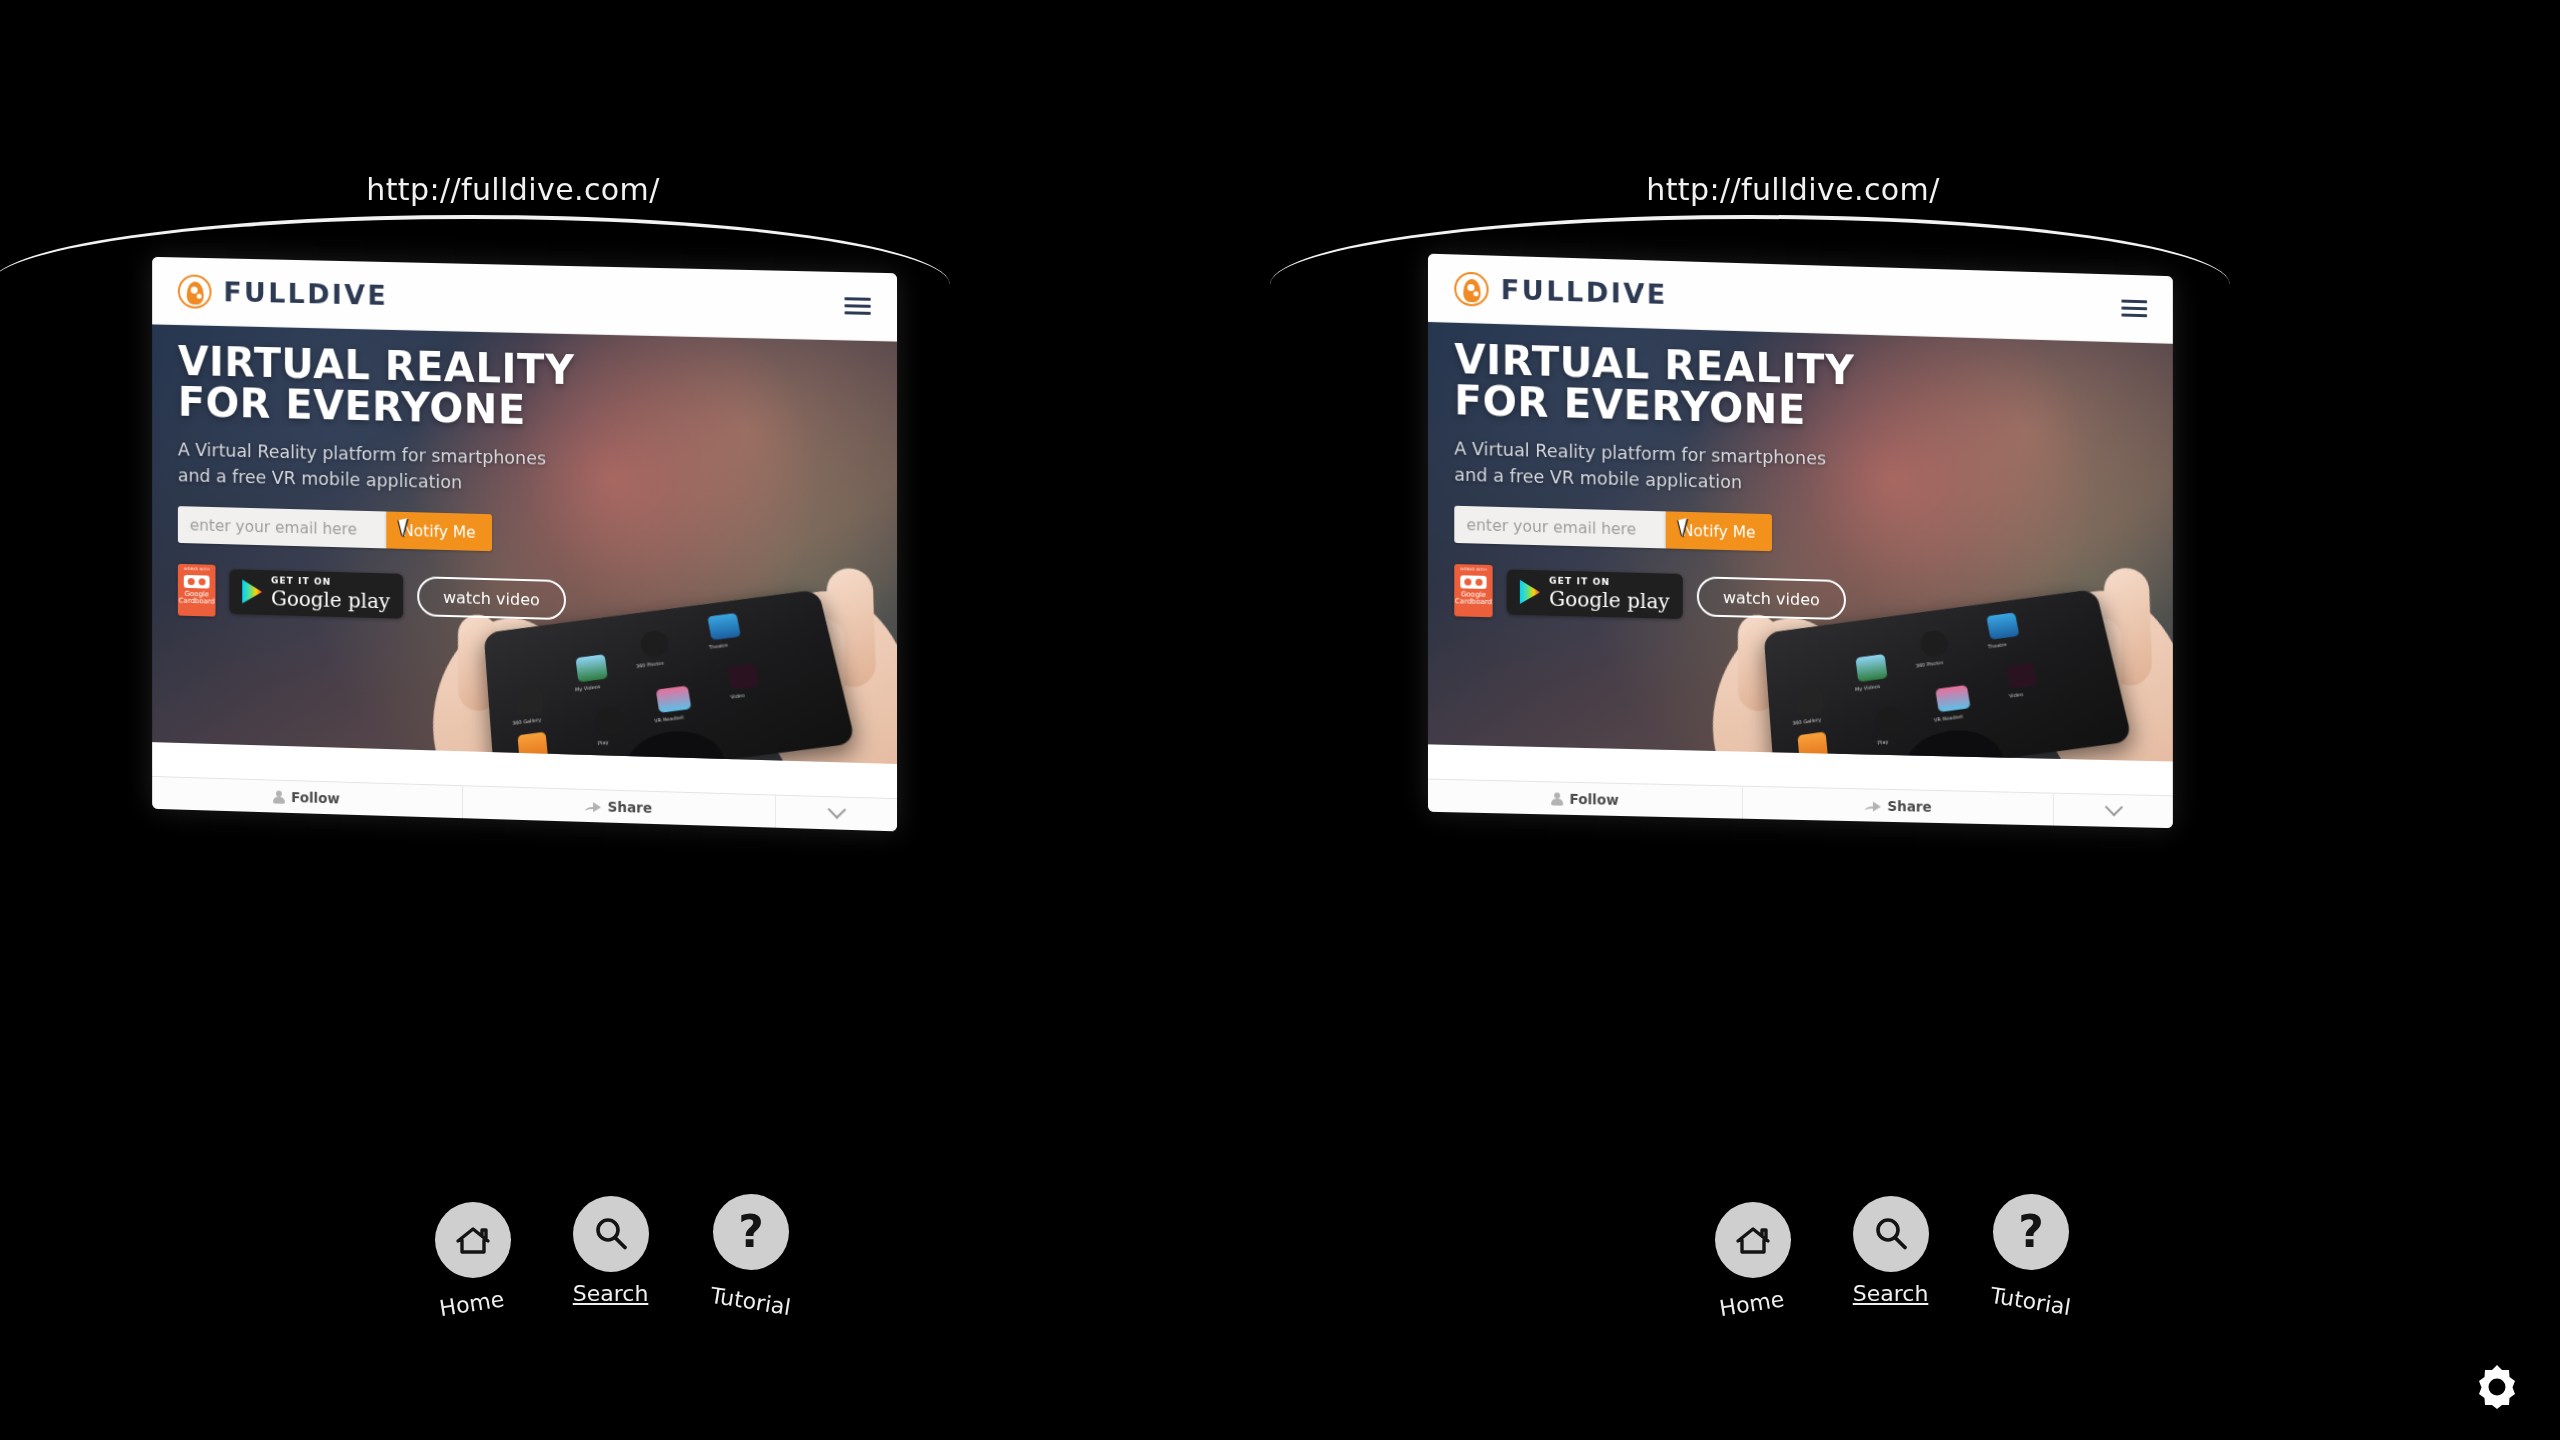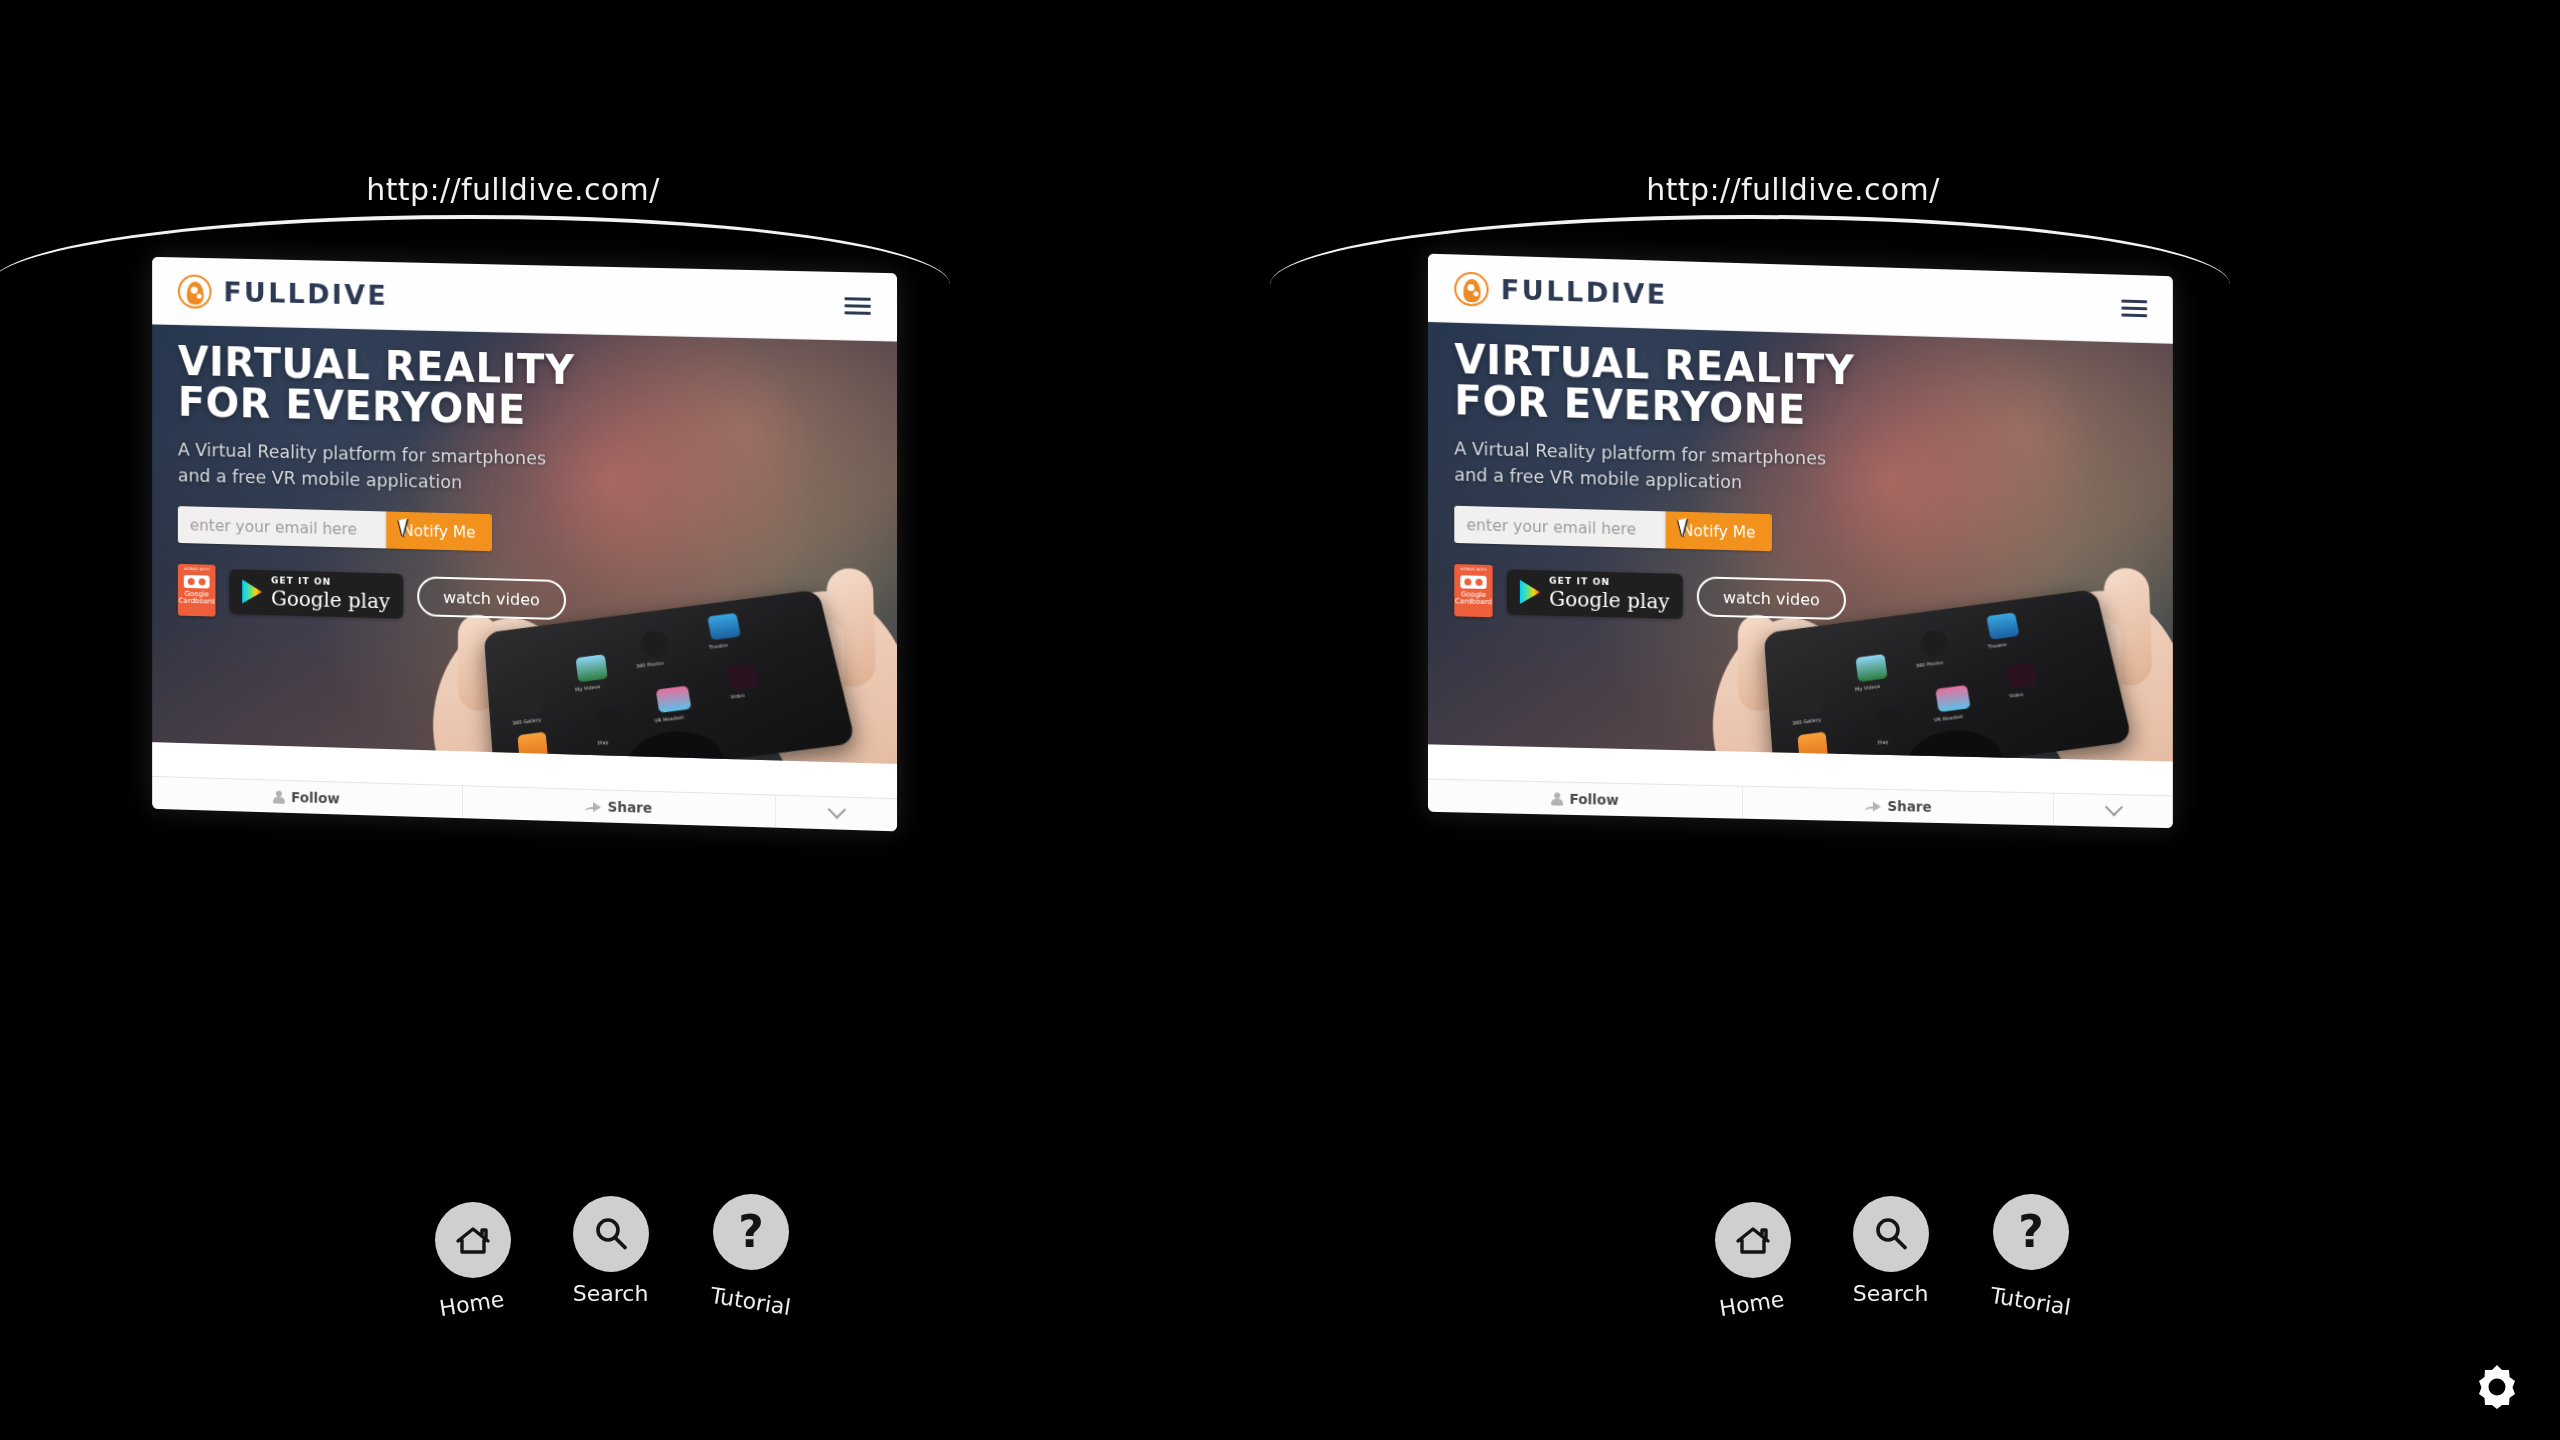--- a/index.html
+++ b/index.html
@@ -264,7 +264,7 @@
   }
   .ni-home .nav-circle { transform:translateY(6px); }
   .ni-home .nav-label  { transform:rotate(-9deg) translate(-2px,8px); }
-  .ni-search .nav-label{ transform:rotate(0deg) translateY(-2px); }
+  .ni-search .nav-label{ transform:rotate(0deg) translateY(-2px);text-decoration:underline; }
   .ni-tutorial .nav-circle { transform:translateY(-2px); }
   .ni-tutorial .nav-label  { transform:rotate(9deg) translate(0,6px); }
 

